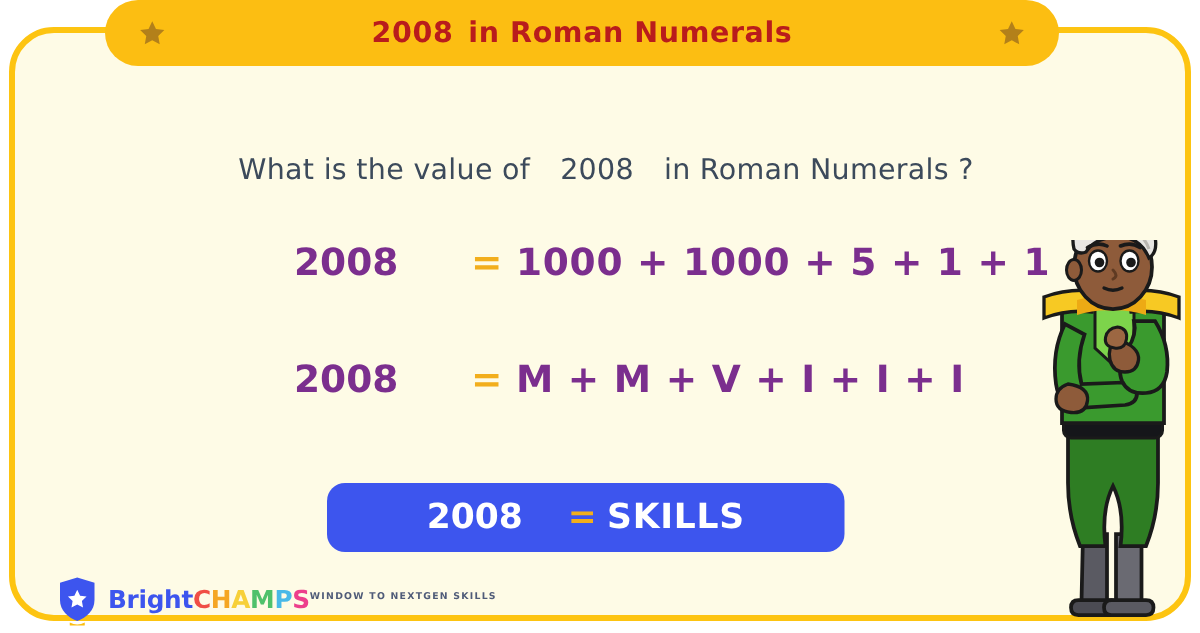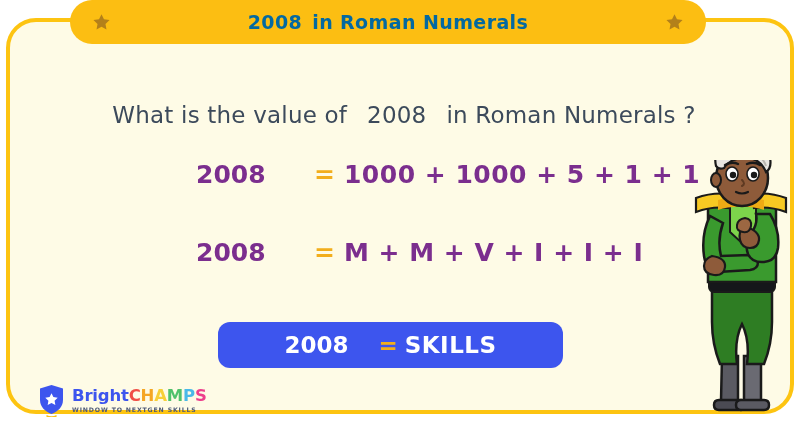--- a/index.html
+++ b/index.html
@@ -42,7 +42,7 @@
   .banner-title {
     flex: 1;
     text-align: center;
-    color: #0369a1;
+    color: #b91c1c;
     font-size: 19px;
     font-weight: bold;
     letter-spacing: 0.4px;

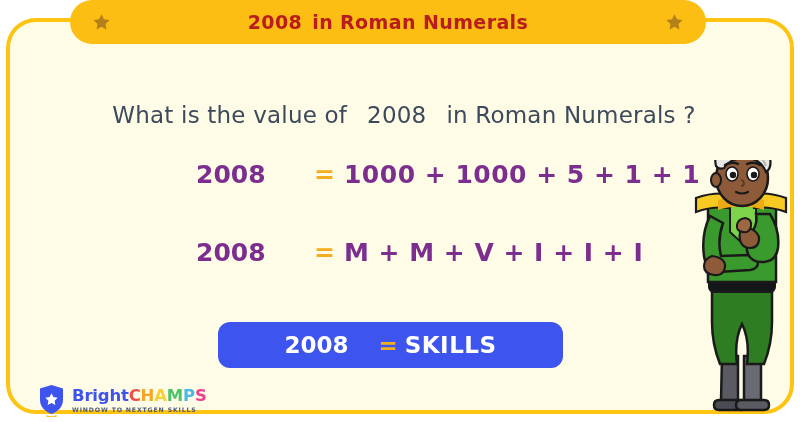--- a/index.html
+++ b/index.html
@@ -62,7 +62,7 @@
     width: 788px;
     text-align: center;
     color: #3C4A5B;
-    font-size: 23px;
+    font-size: 19px;
     font-family: "DejaVu Sans", sans-serif;
     letter-spacing: 0.2px;
   }

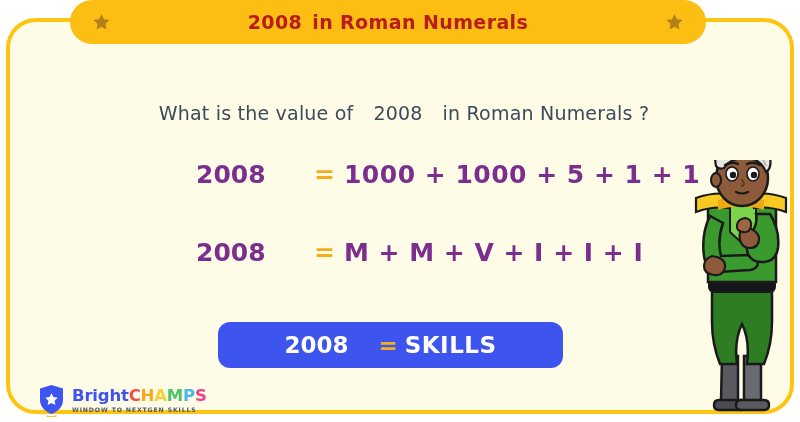--- a/index.html
+++ b/index.html
@@ -111,7 +111,7 @@
     gap: 7px;
   }
   .logo-shield { width: 27px; height: 33px; display:block; }
-  .logo-text { display: flex; flex-direction: column; line-height: 1; }
+  .logo-text { display: flex; line-height: 1; }
   .logo-word {
     font-size: 16.5px;
     font-weight: bold;

